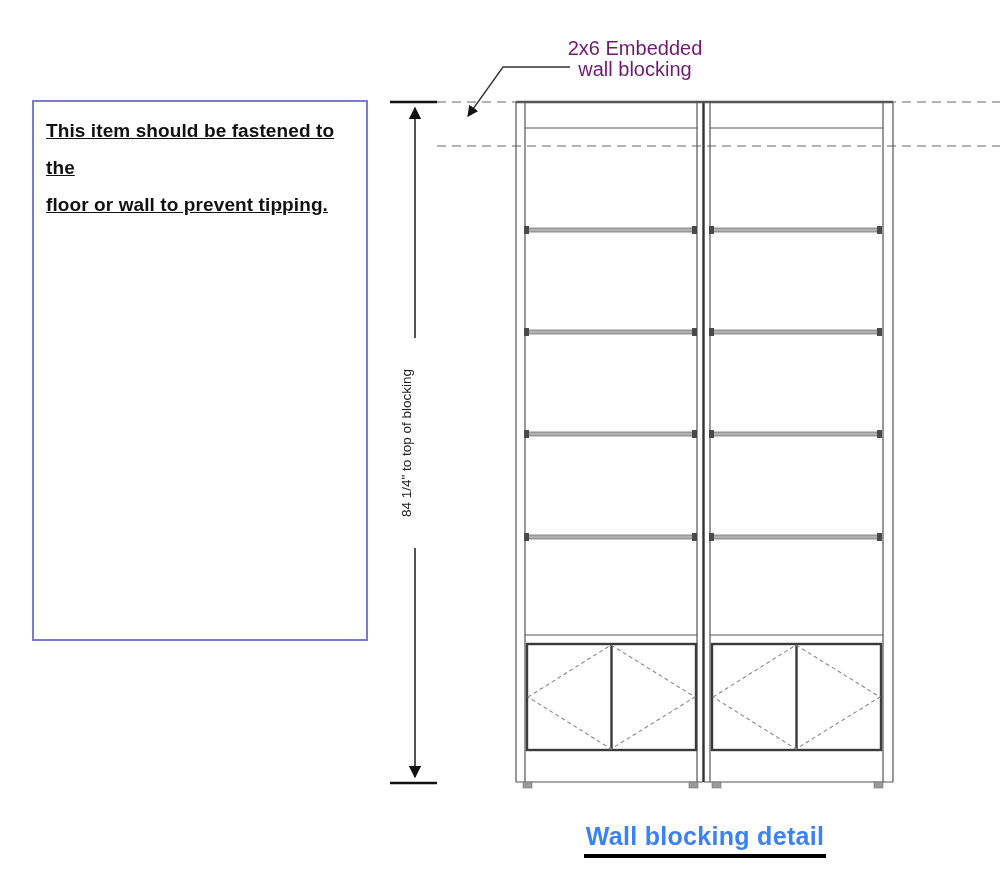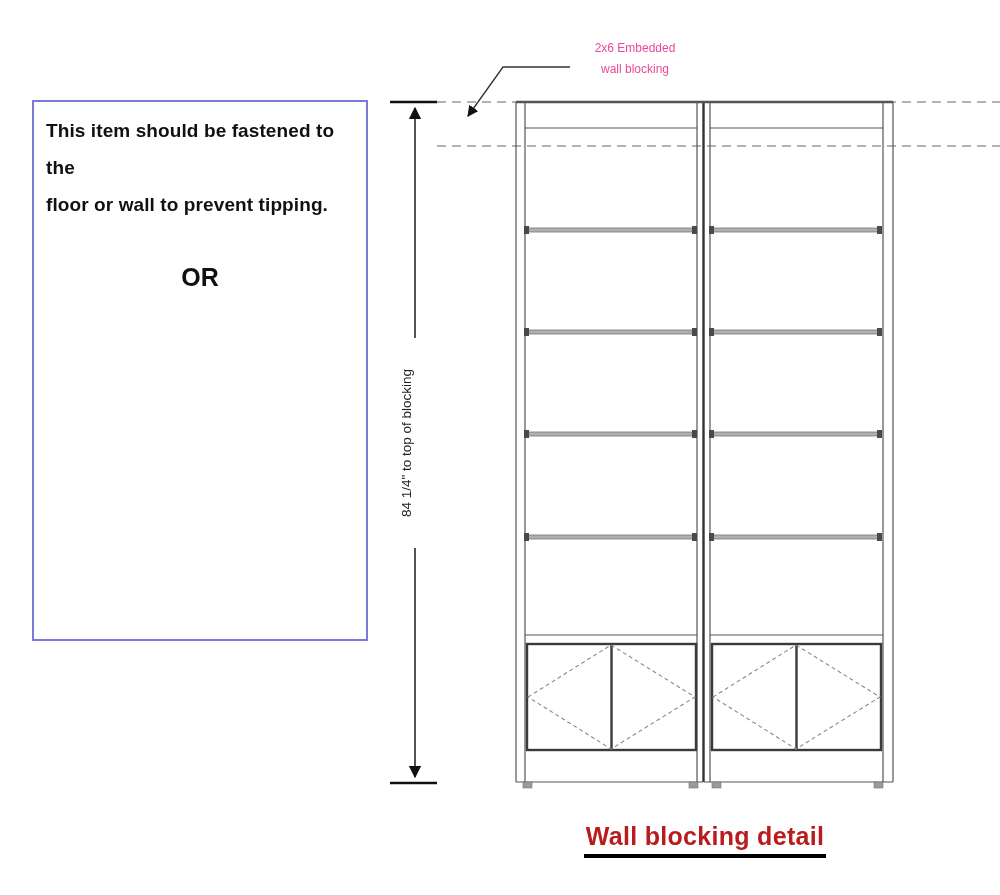--- a/index.html
+++ b/index.html
@@ -50,9 +50,9 @@
     left:545px;top:38px;
     width:180px;
     text-align:center;
-    font-size:12px;
+    font-size:20px;
     line-height:21px;
-    color:#ec4899;
+    color:#701a75;
     white-space:pre-line;
   }
 

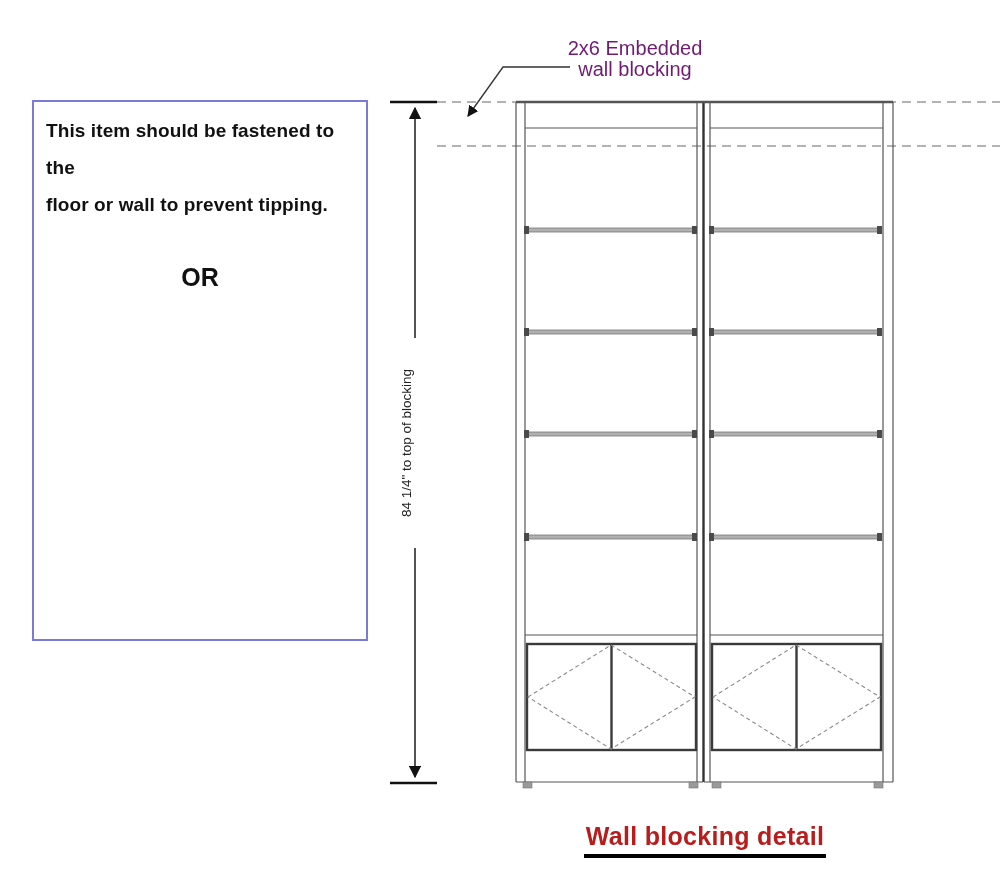--- a/index.html
+++ b/index.html
@@ -22,6 +22,7 @@
     padding:6px 12px;
     background:#ffffff;
     color:#111;
+    text-decoration:underline;
   }
   .info-heading{
     font-weight:bold;

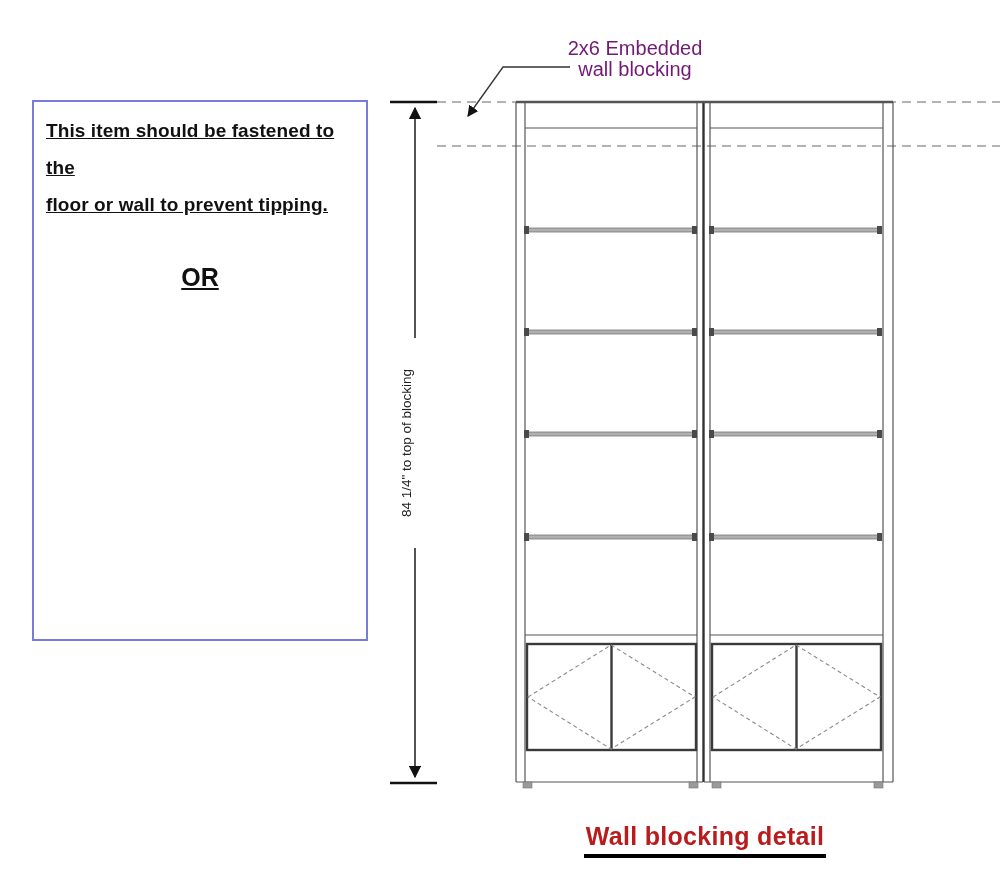--- a/index.html
+++ b/index.html
@@ -192,7 +192,6 @@
   <div class="info-box">
     <p class="info-heading">This item should be fastened to the
 floor or wall to prevent tipping.</p>
-    <p class="info-or">OR</p>
   </div>
 
   <div class="callout">2x6 Embedded

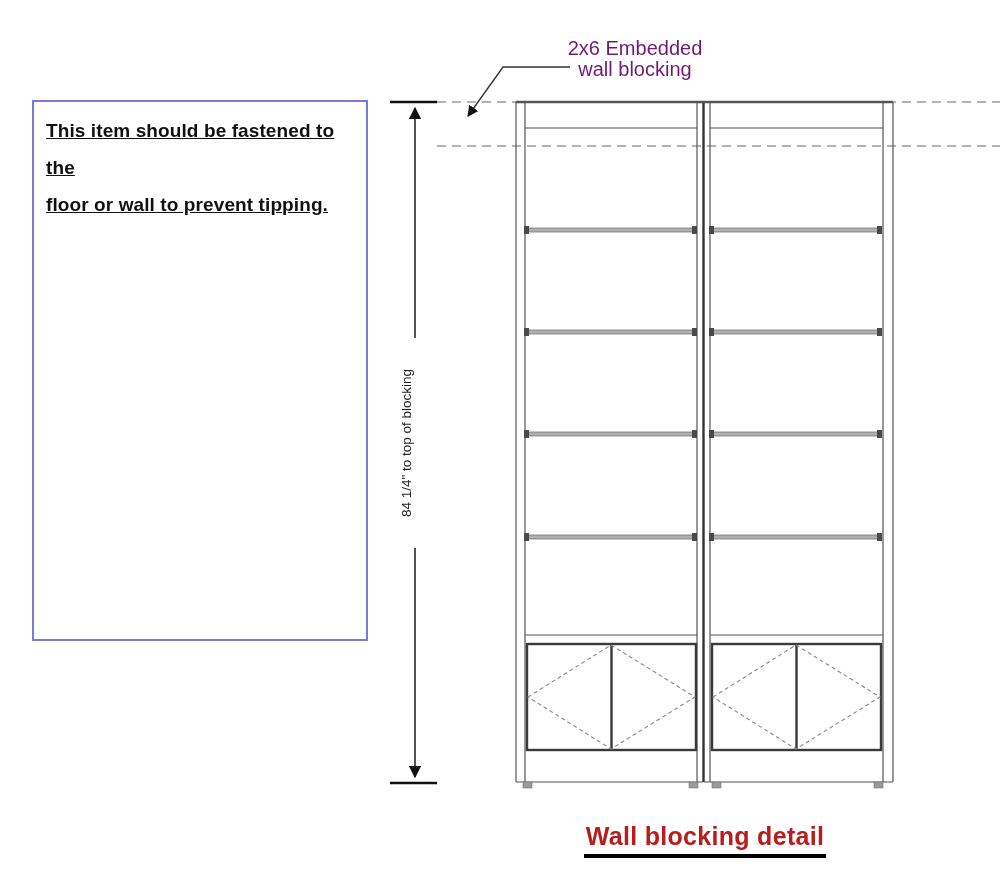--- a/index.html
+++ b/index.html
@@ -80,7 +80,7 @@
     display:inline-block;
     font-size:25px;
     font-weight:bold;
-    color:#b91c1c;
+    color:#3b82f6;
     border-bottom:4px solid #000;
     padding:0 2px 3px 2px;
     letter-spacing:.3px;

